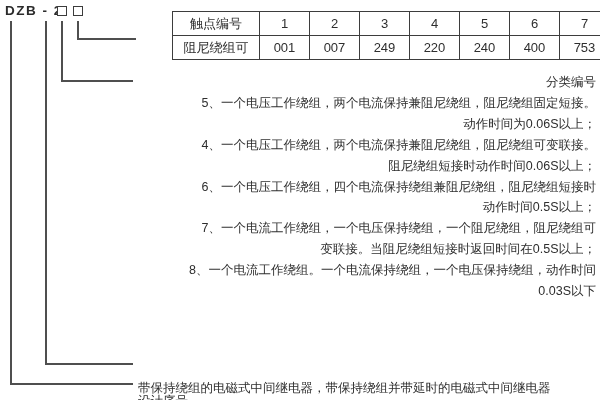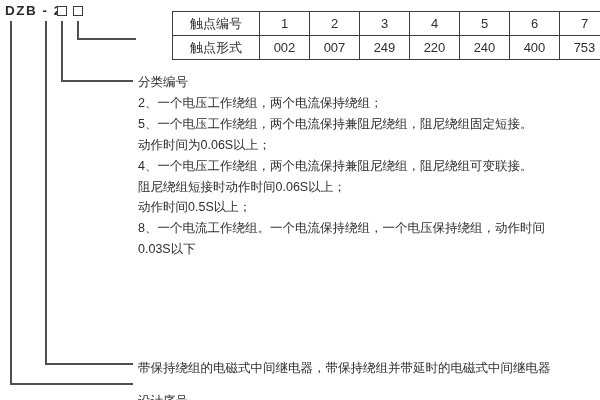--- a/index.html
+++ b/index.html
@@ -72,7 +72,7 @@
       <td>9</td>
     </tr>
     <tr>
-      <td class="hdr">触点形式</td>
+      <td class="hdr">阻尼绕组可</td>
       <td>002</td>
       <td>007</td>
       <td>249</td>

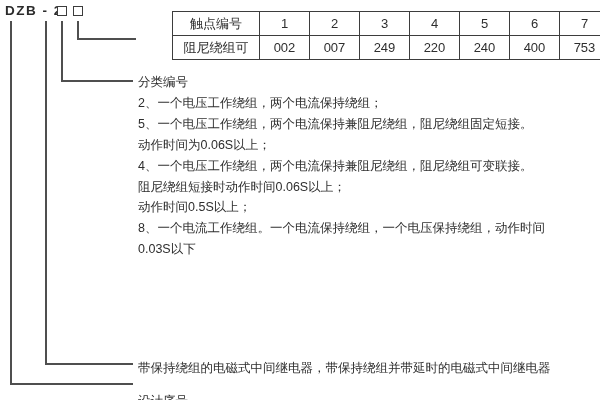--- a/index.html
+++ b/index.html
@@ -73,7 +73,7 @@
     </tr>
     <tr>
       <td class="hdr">阻尼绕组可</td>
-      <td>002</td>
+      <td>001</td>
       <td>007</td>
       <td>249</td>
       <td>220</td>

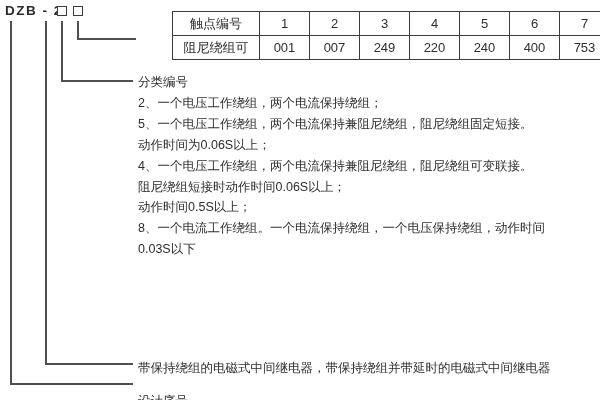--- a/index.html
+++ b/index.html
@@ -32,7 +32,7 @@
     position:absolute;left:138px;top:72px;width:458px;
     font-size:12.5px;line-height:20.9px;white-space:nowrap;
   }
-  .cls div{white-space:nowrap;}
+  .cls div{white-space:nowrap;text-align:right;}
   .lbl-design{position:absolute;left:138px;top:357px;font-size:12.5px;white-space:nowrap;margin-top:36px;}
   .lbl-bottom{position:absolute;left:138px;top:360px;font-size:12.5px;white-space:nowrap;}
 </style>

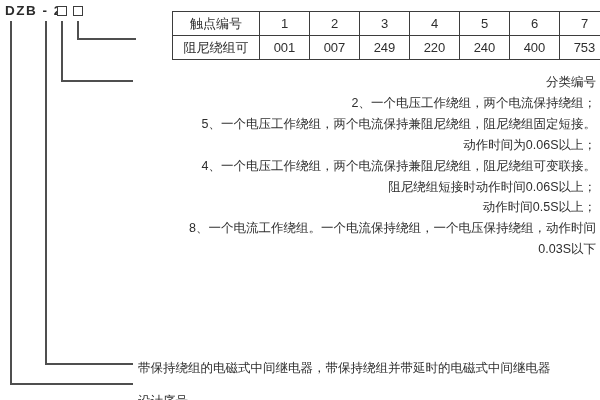--- a/index.html
+++ b/index.html
@@ -88,7 +88,6 @@
 
   <div class="cls">
     <div>分类编号</div>
-    <div>2、一个电压工作绕组，两个电流保持绕组；</div>
     <div>5、一个电压工作绕组，两个电流保持兼阻尼绕组，阻尼绕组固定短接。</div>
     <div>动作时间为0.06S以上；</div>
     <div>4、一个电压工作绕组，两个电流保持兼阻尼绕组，阻尼绕组可变联接。</div>

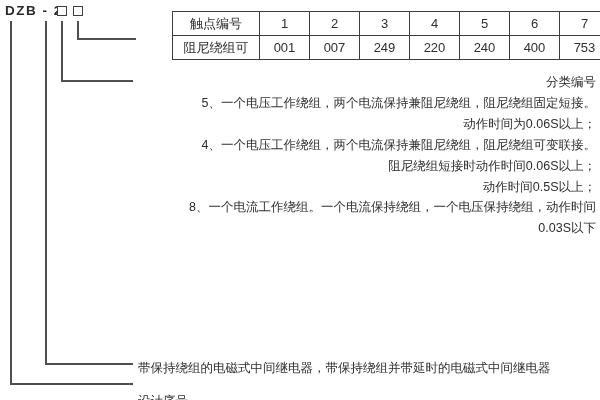--- a/index.html
+++ b/index.html
@@ -92,6 +92,7 @@
     <div>动作时间为0.06S以上；</div>
     <div>4、一个电压工作绕组，两个电流保持兼阻尼绕组，阻尼绕组可变联接。</div>
     <div>阻尼绕组短接时动作时间0.06S以上；</div>
+    <div>6、一个电压工作绕组，四个电流保持绕组兼阻尼绕组，阻尼绕组短接时</div>
     <div>动作时间0.5S以上；</div>
     <div>8、一个电流工作绕组。一个电流保持绕组，一个电压保持绕组，动作时间</div>
     <div>0.03S以下</div>

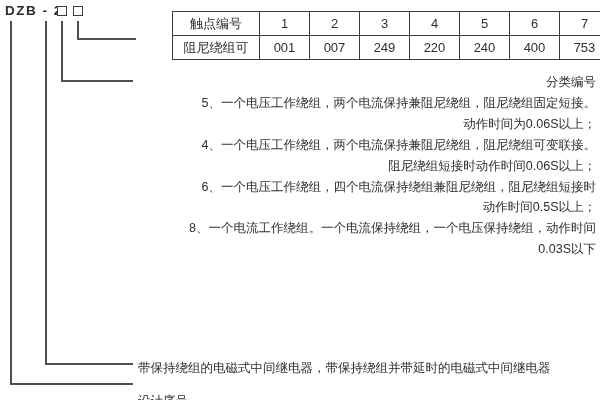--- a/index.html
+++ b/index.html
@@ -94,6 +94,7 @@
     <div>阻尼绕组短接时动作时间0.06S以上；</div>
     <div>6、一个电压工作绕组，四个电流保持绕组兼阻尼绕组，阻尼绕组短接时</div>
     <div>动作时间0.5S以上；</div>
+    <div>7、一个电流工作绕组，一个电压保持绕组，一个阻尼绕组，阻尼绕组可</div>
     <div>8、一个电流工作绕组。一个电流保持绕组，一个电压保持绕组，动作时间</div>
     <div>0.03S以下</div>
   </div>

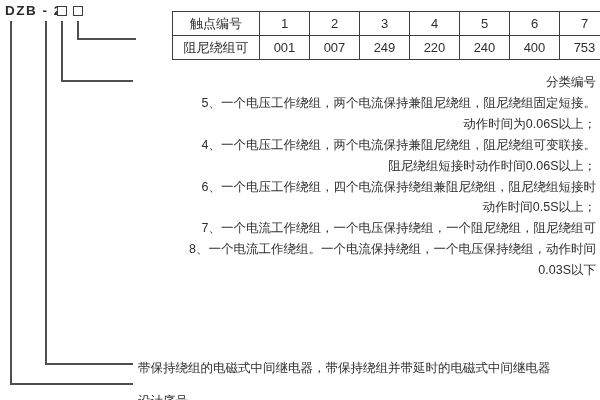--- a/index.html
+++ b/index.html
@@ -95,6 +95,7 @@
     <div>6、一个电压工作绕组，四个电流保持绕组兼阻尼绕组，阻尼绕组短接时</div>
     <div>动作时间0.5S以上；</div>
     <div>7、一个电流工作绕组，一个电压保持绕组，一个阻尼绕组，阻尼绕组可</div>
+    <div>变联接。当阻尼绕组短接时返回时间在0.5S以上；</div>
     <div>8、一个电流工作绕组。一个电流保持绕组，一个电压保持绕组，动作时间</div>
     <div>0.03S以下</div>
   </div>

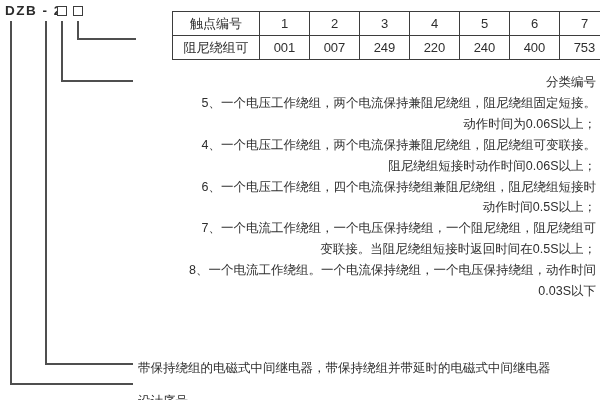--- a/index.html
+++ b/index.html
@@ -34,7 +34,7 @@
   }
   .cls div{white-space:nowrap;text-align:right;}
   .lbl-design{position:absolute;left:138px;top:357px;font-size:12.5px;white-space:nowrap;margin-top:36px;}
-  .lbl-bottom{position:absolute;left:138px;top:360px;font-size:12.5px;white-space:nowrap;}
+  .lbl-bottom{position:absolute;left:138px;top:380px;font-size:12.5px;white-space:nowrap;}
 </style>
 </head>
 <body>

